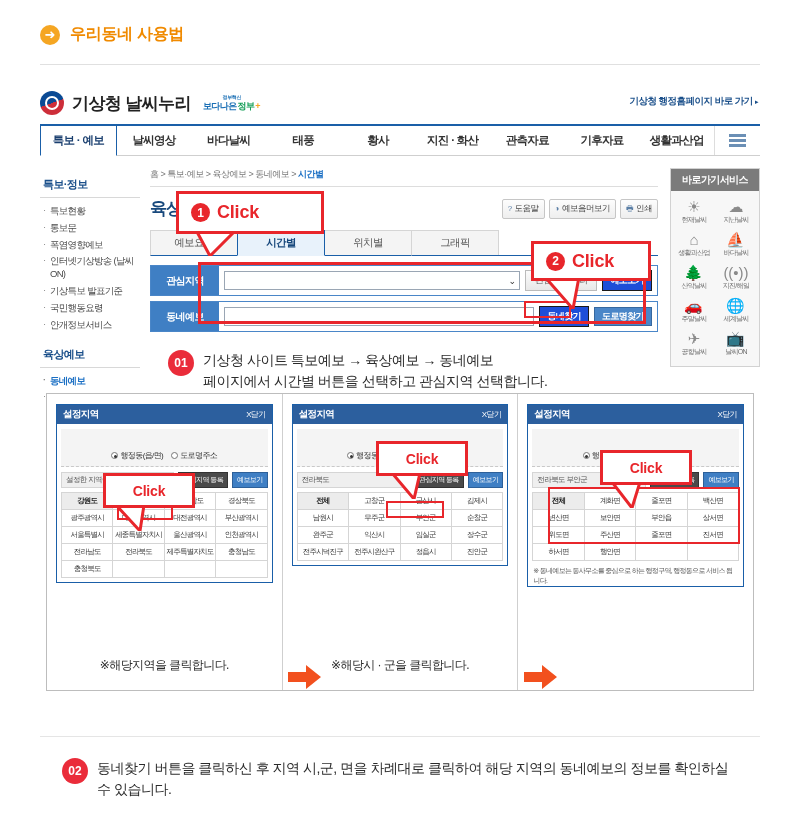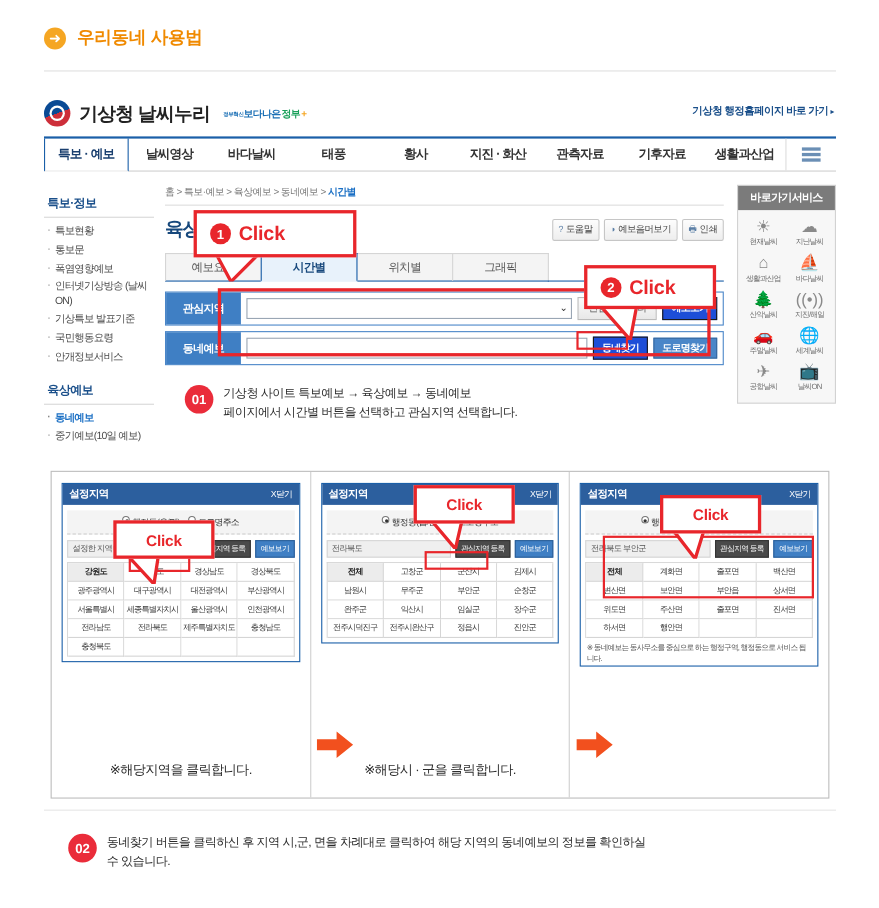--- a/index.html
+++ b/index.html
@@ -57,7 +57,7 @@
     z-index: 2;
   }
   .logo-text { font-size: 17px; font-weight: bold; color: #222; letter-spacing: -0.6px; }
-  .gov-badge { display: flex; flex-direction: row; align-items: center; margin-left: 4px; }
+  .gov-badge { display: flex; flex-direction: column; align-items: center; margin-left: 4px; }
   .gov-badge-top { font-size: 5px; color: #1a6fb5; font-weight: bold; letter-spacing: -0.4px; }
   .gov-badge-main { display: flex; align-items: baseline; gap: 1px; }
   .gov-blue { font-size: 9px; font-weight: bold; color: #1a6fb5; letter-spacing: -0.6px; }

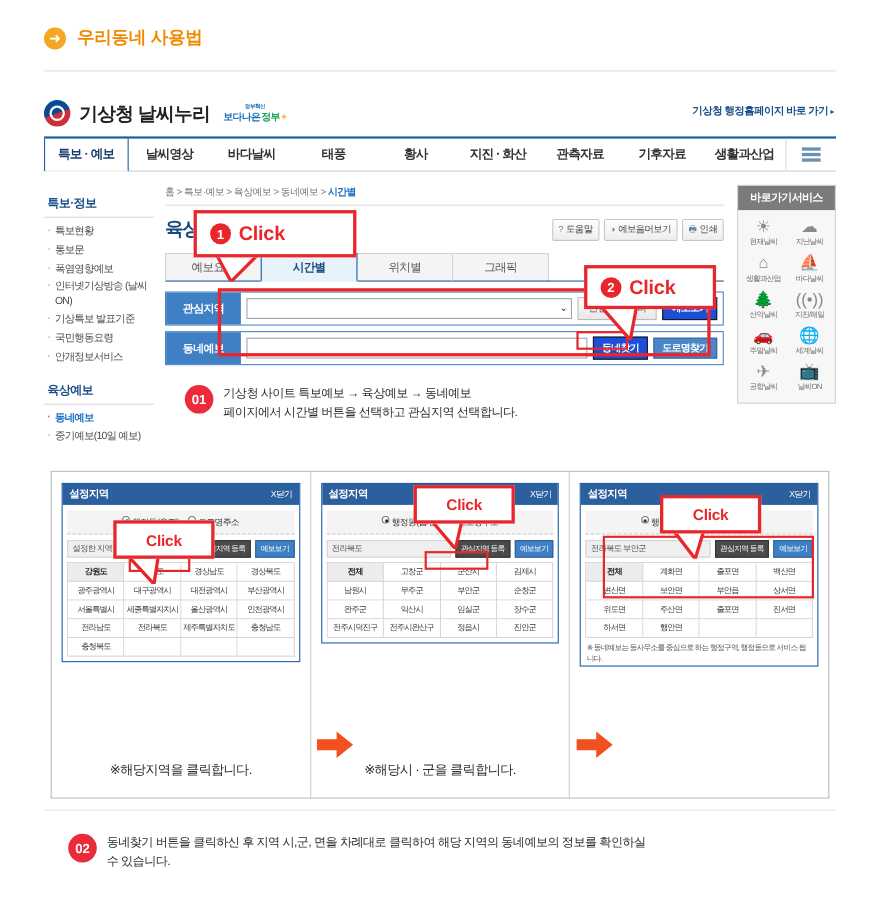--- a/index.html
+++ b/index.html
@@ -236,7 +236,7 @@
     font-size: 12px; font-weight: bold;
   }
   .step-text {
-    font-size: 11px; color: #2b2b2b; line-height: 1.5; letter-spacing: -0.5px;
+    font-size: 14px; color: #2b2b2b; line-height: 1.5; letter-spacing: -0.5px;
   }
 
   

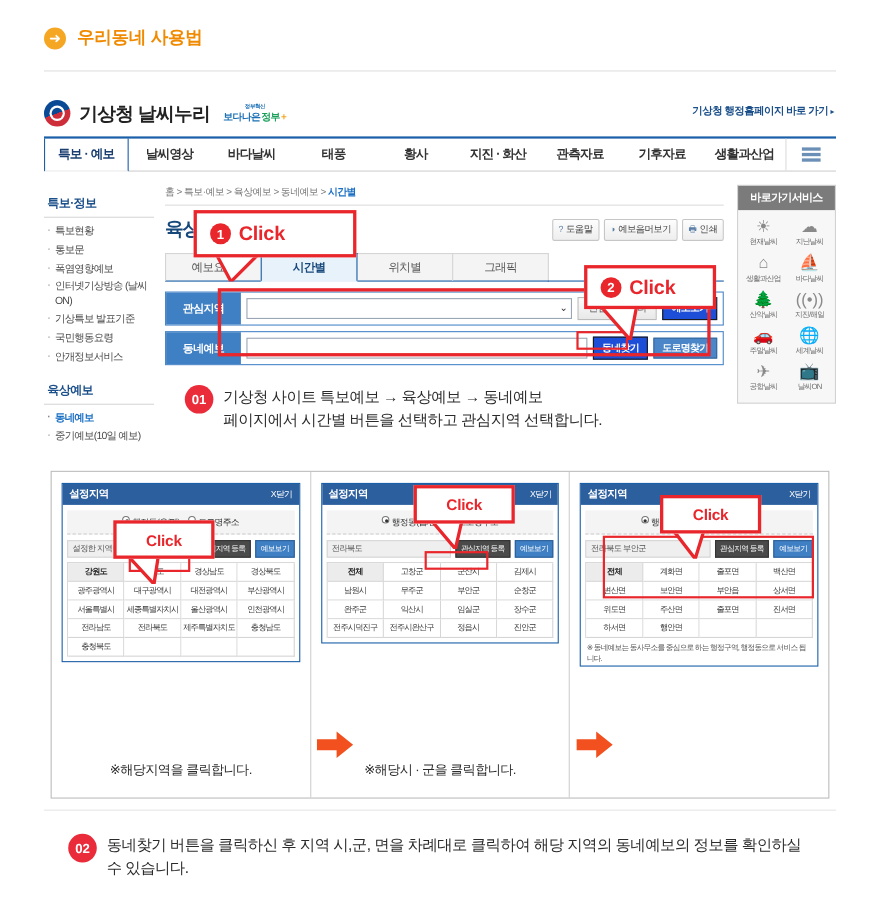--- a/index.html
+++ b/index.html
@@ -241,7 +241,7 @@
 
   
   .strip {
-    position: absolute; left: 46px; top: 428px; width: 708px; height: 298px;
+    position: absolute; left: 46px; top: 393px; width: 708px; height: 298px;
     border: 1px solid #bdbdbd; background: #fff; display: flex;
   }
   .panel { flex: 1; padding: 10px 9px; position: relative; }

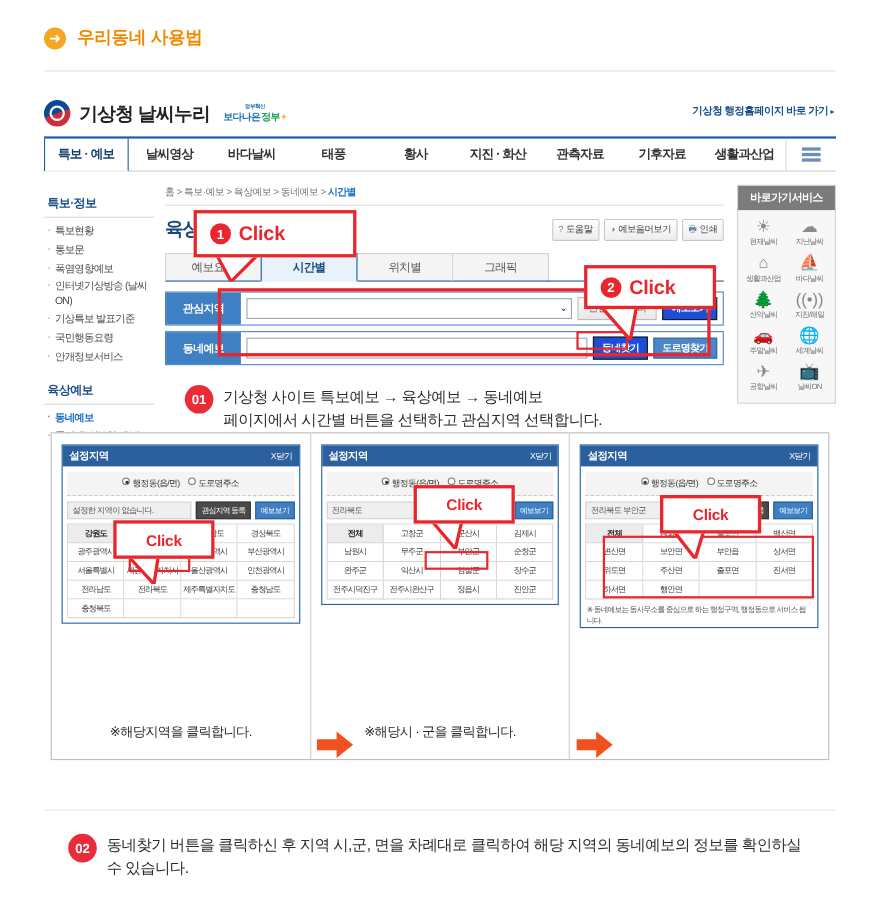--- a/index.html
+++ b/index.html
@@ -259,7 +259,7 @@
     display: flex; align-items: center; justify-content: center; gap: 8px;
     padding: 5px 0; margin: 5px 4px 0 4px;
   }
-  .rad { display: flex; align-items: flex-start; gap: 2px; font-size: 8px; color: #333; letter-spacing: -0.6px; }
+  .rad { display: flex; align-items: center; gap: 2px; font-size: 8px; color: #333; letter-spacing: -0.6px; margin-top: 16px; }
   .rad i {
     width: 7px; height: 7px; border-radius: 50%; border: 1px solid #777;
     display: inline-block; position: relative; background: #fff;

